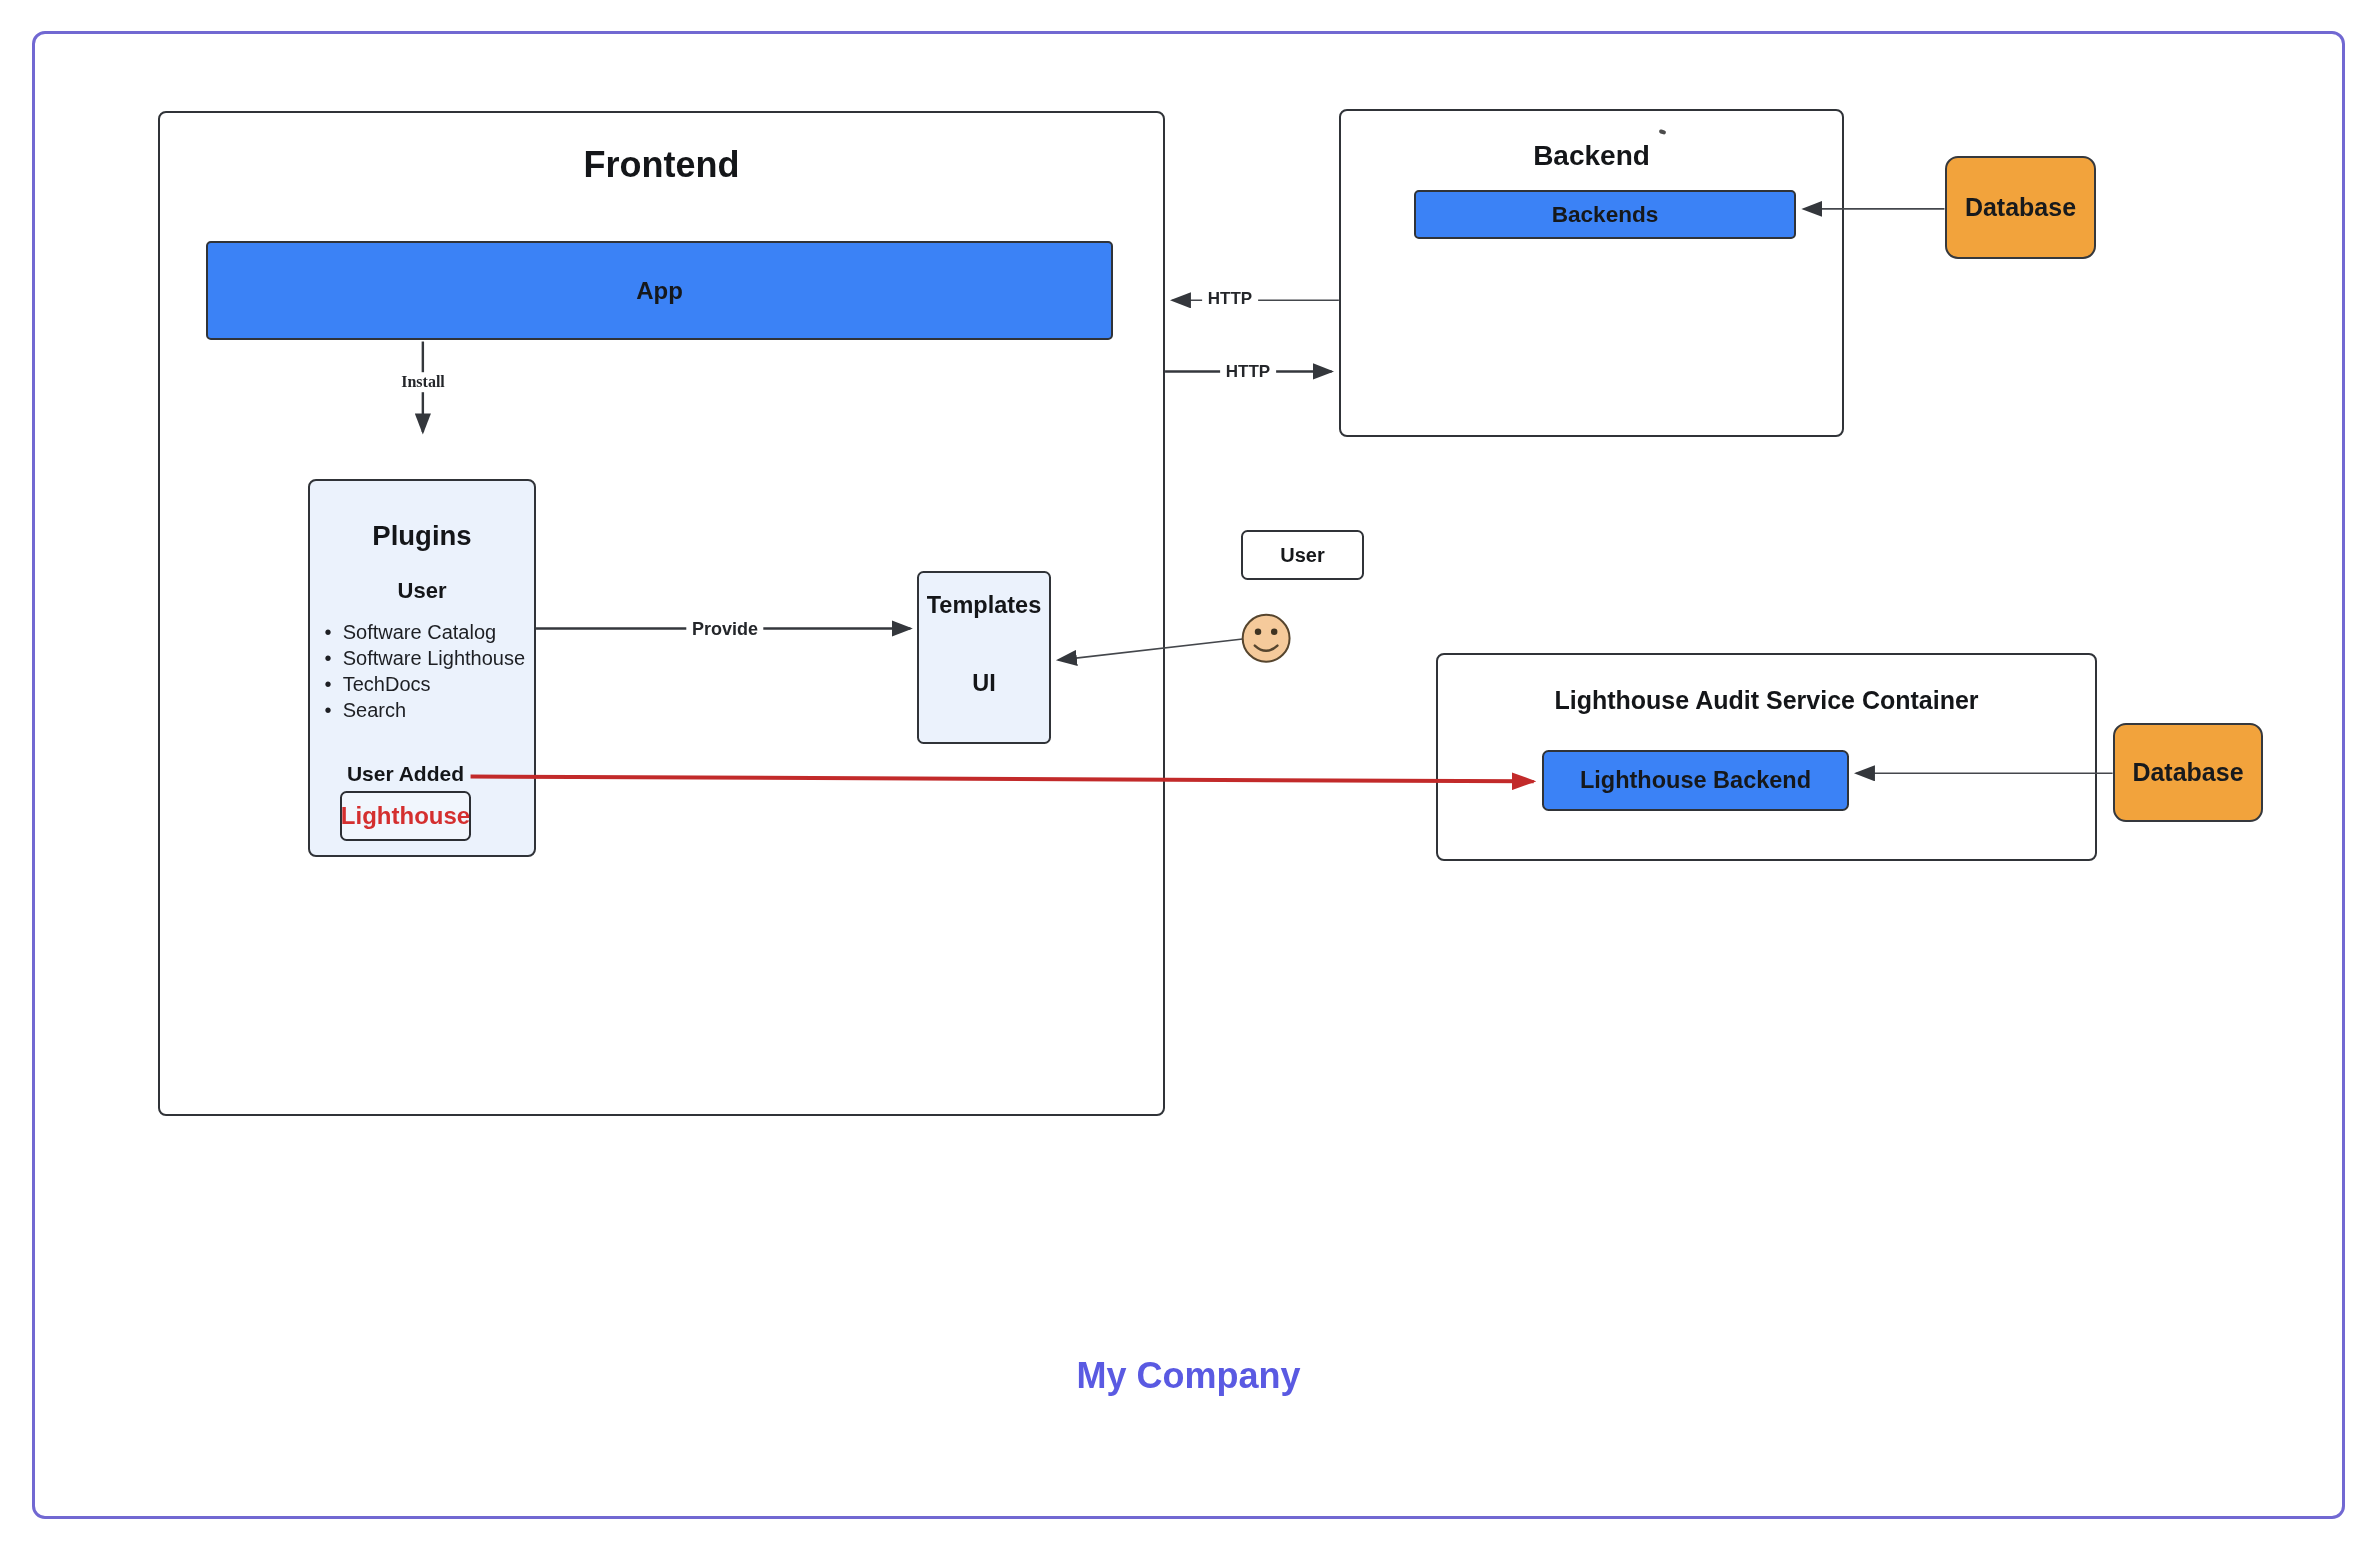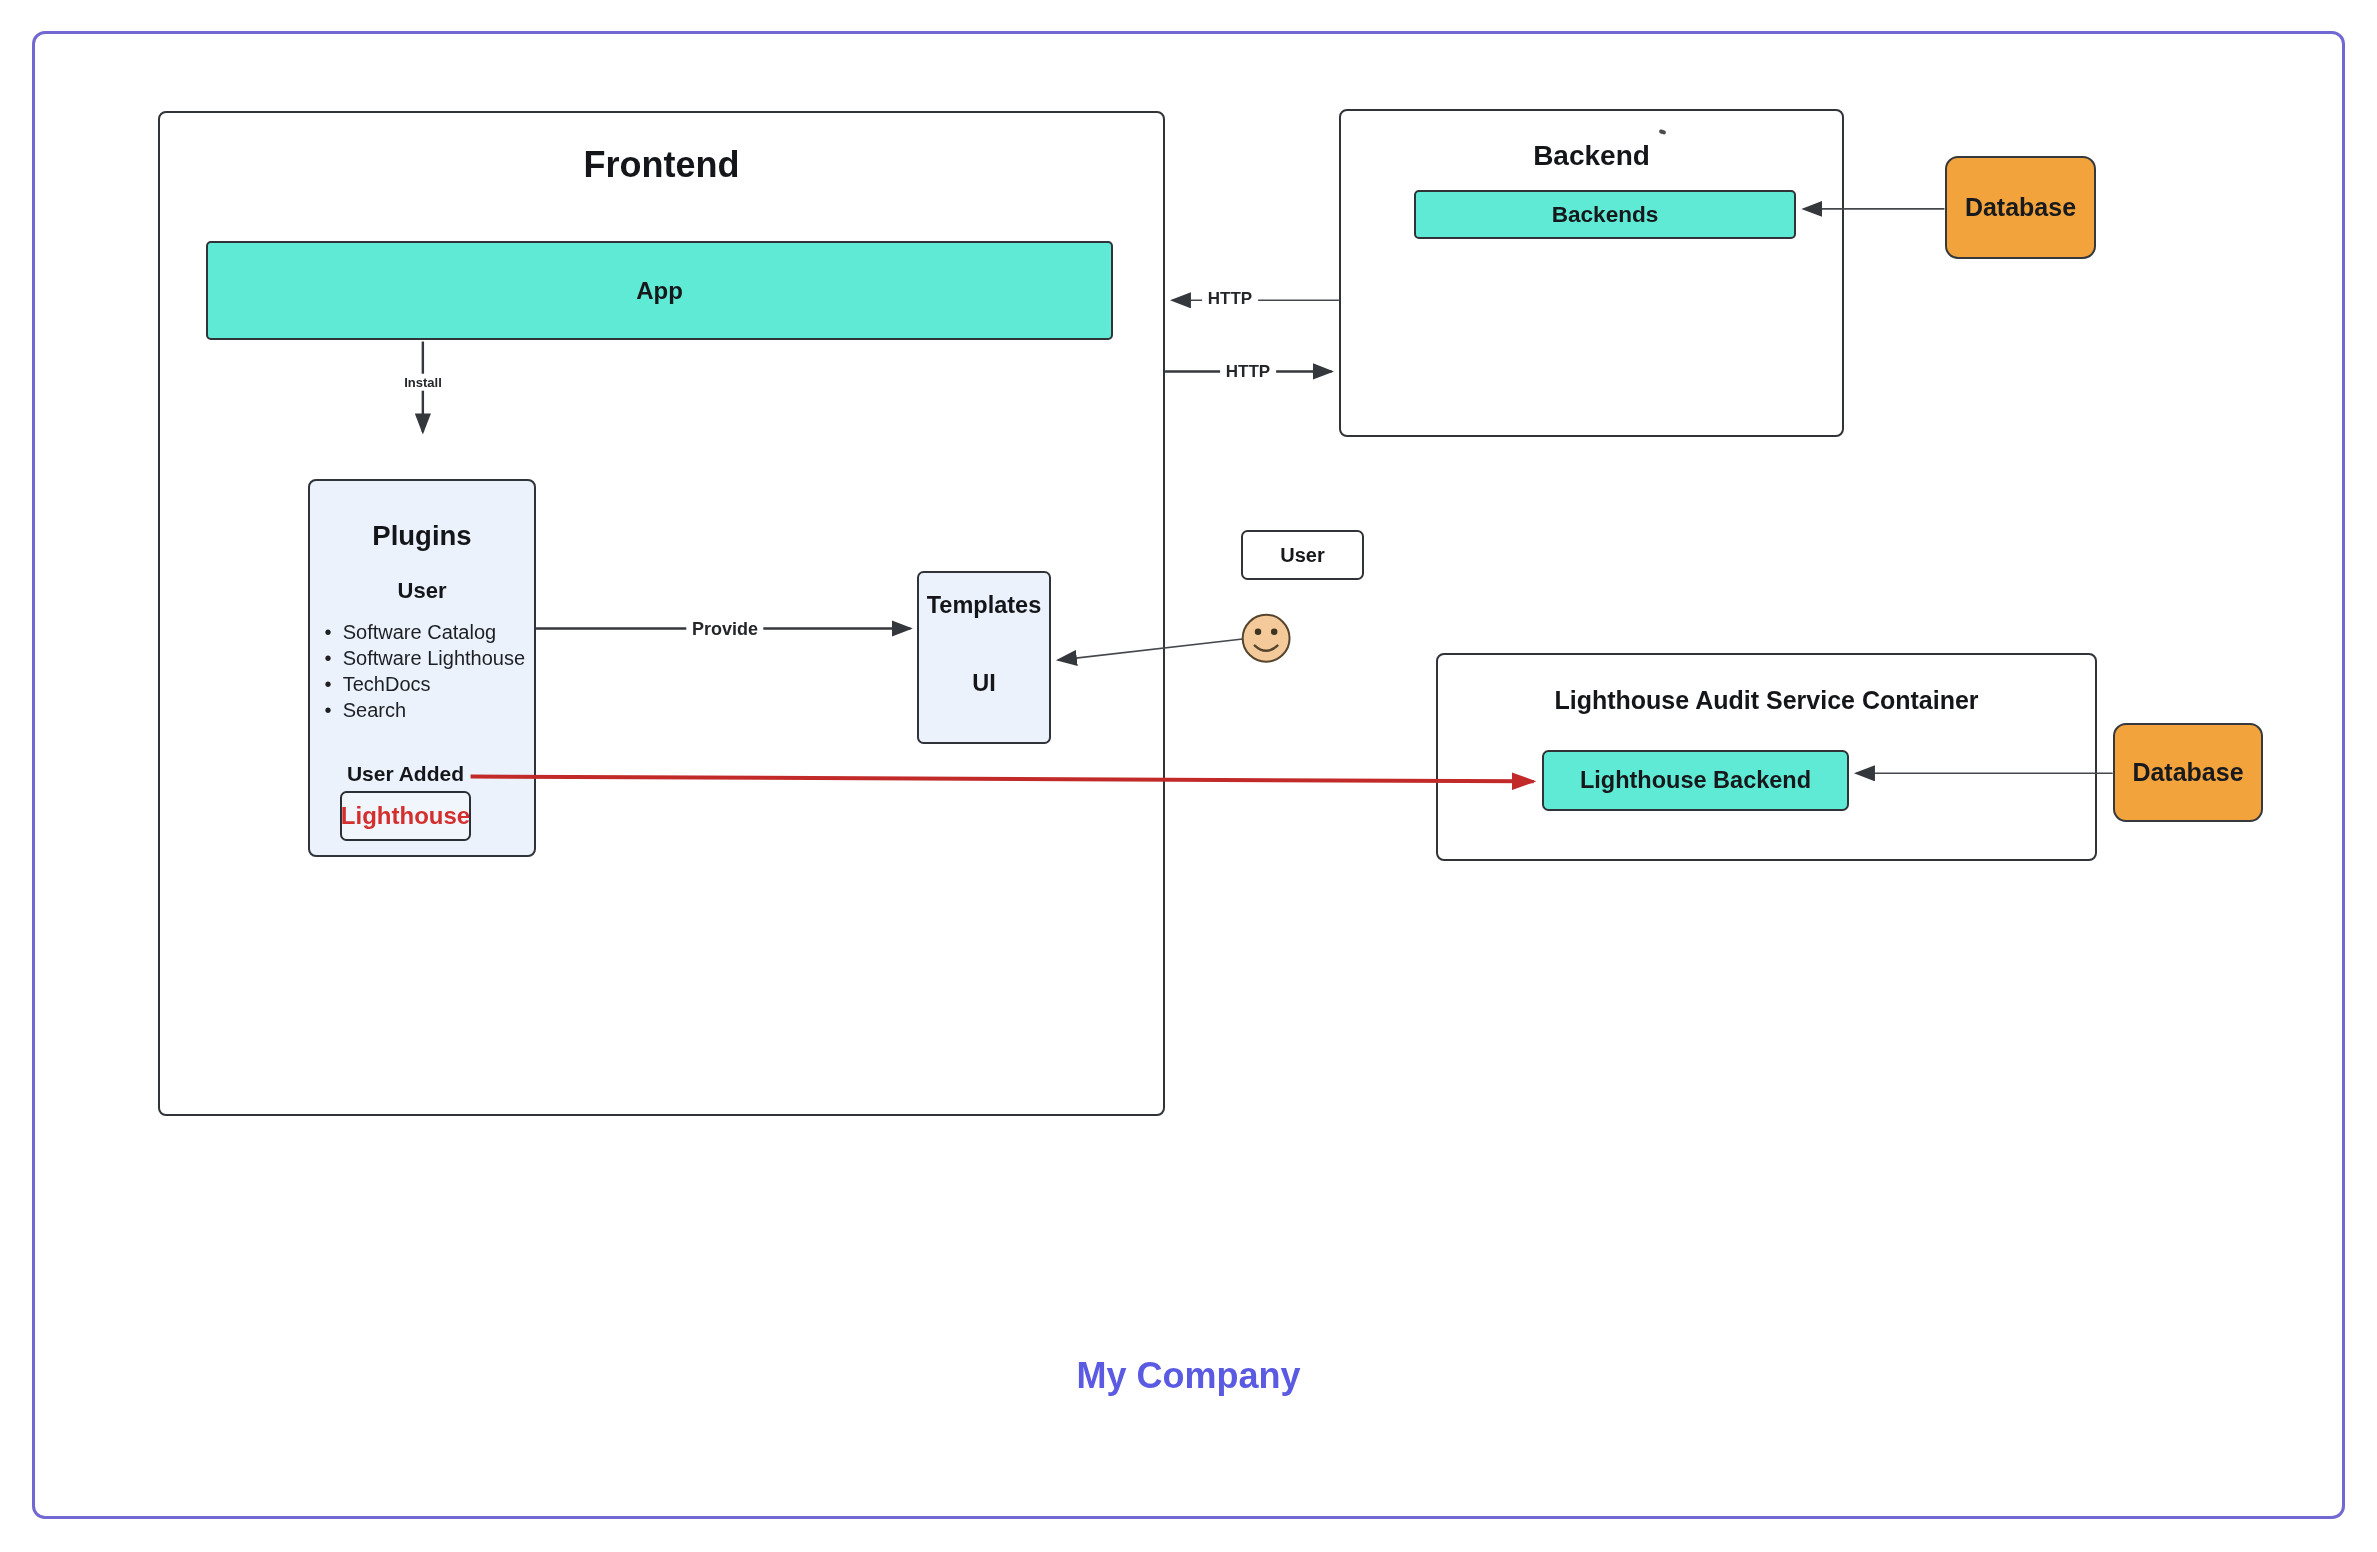--- a/index.html
+++ b/index.html
@@ -26,7 +26,7 @@
     border-radius: 8px;
   }
   .node-box {
-    background: #5eead4;
+    background: #3b82f6;
     border: 2.4px solid #303338;
     border-radius: 6.5px;
     display: flex; align-items: center; justify-content: center;

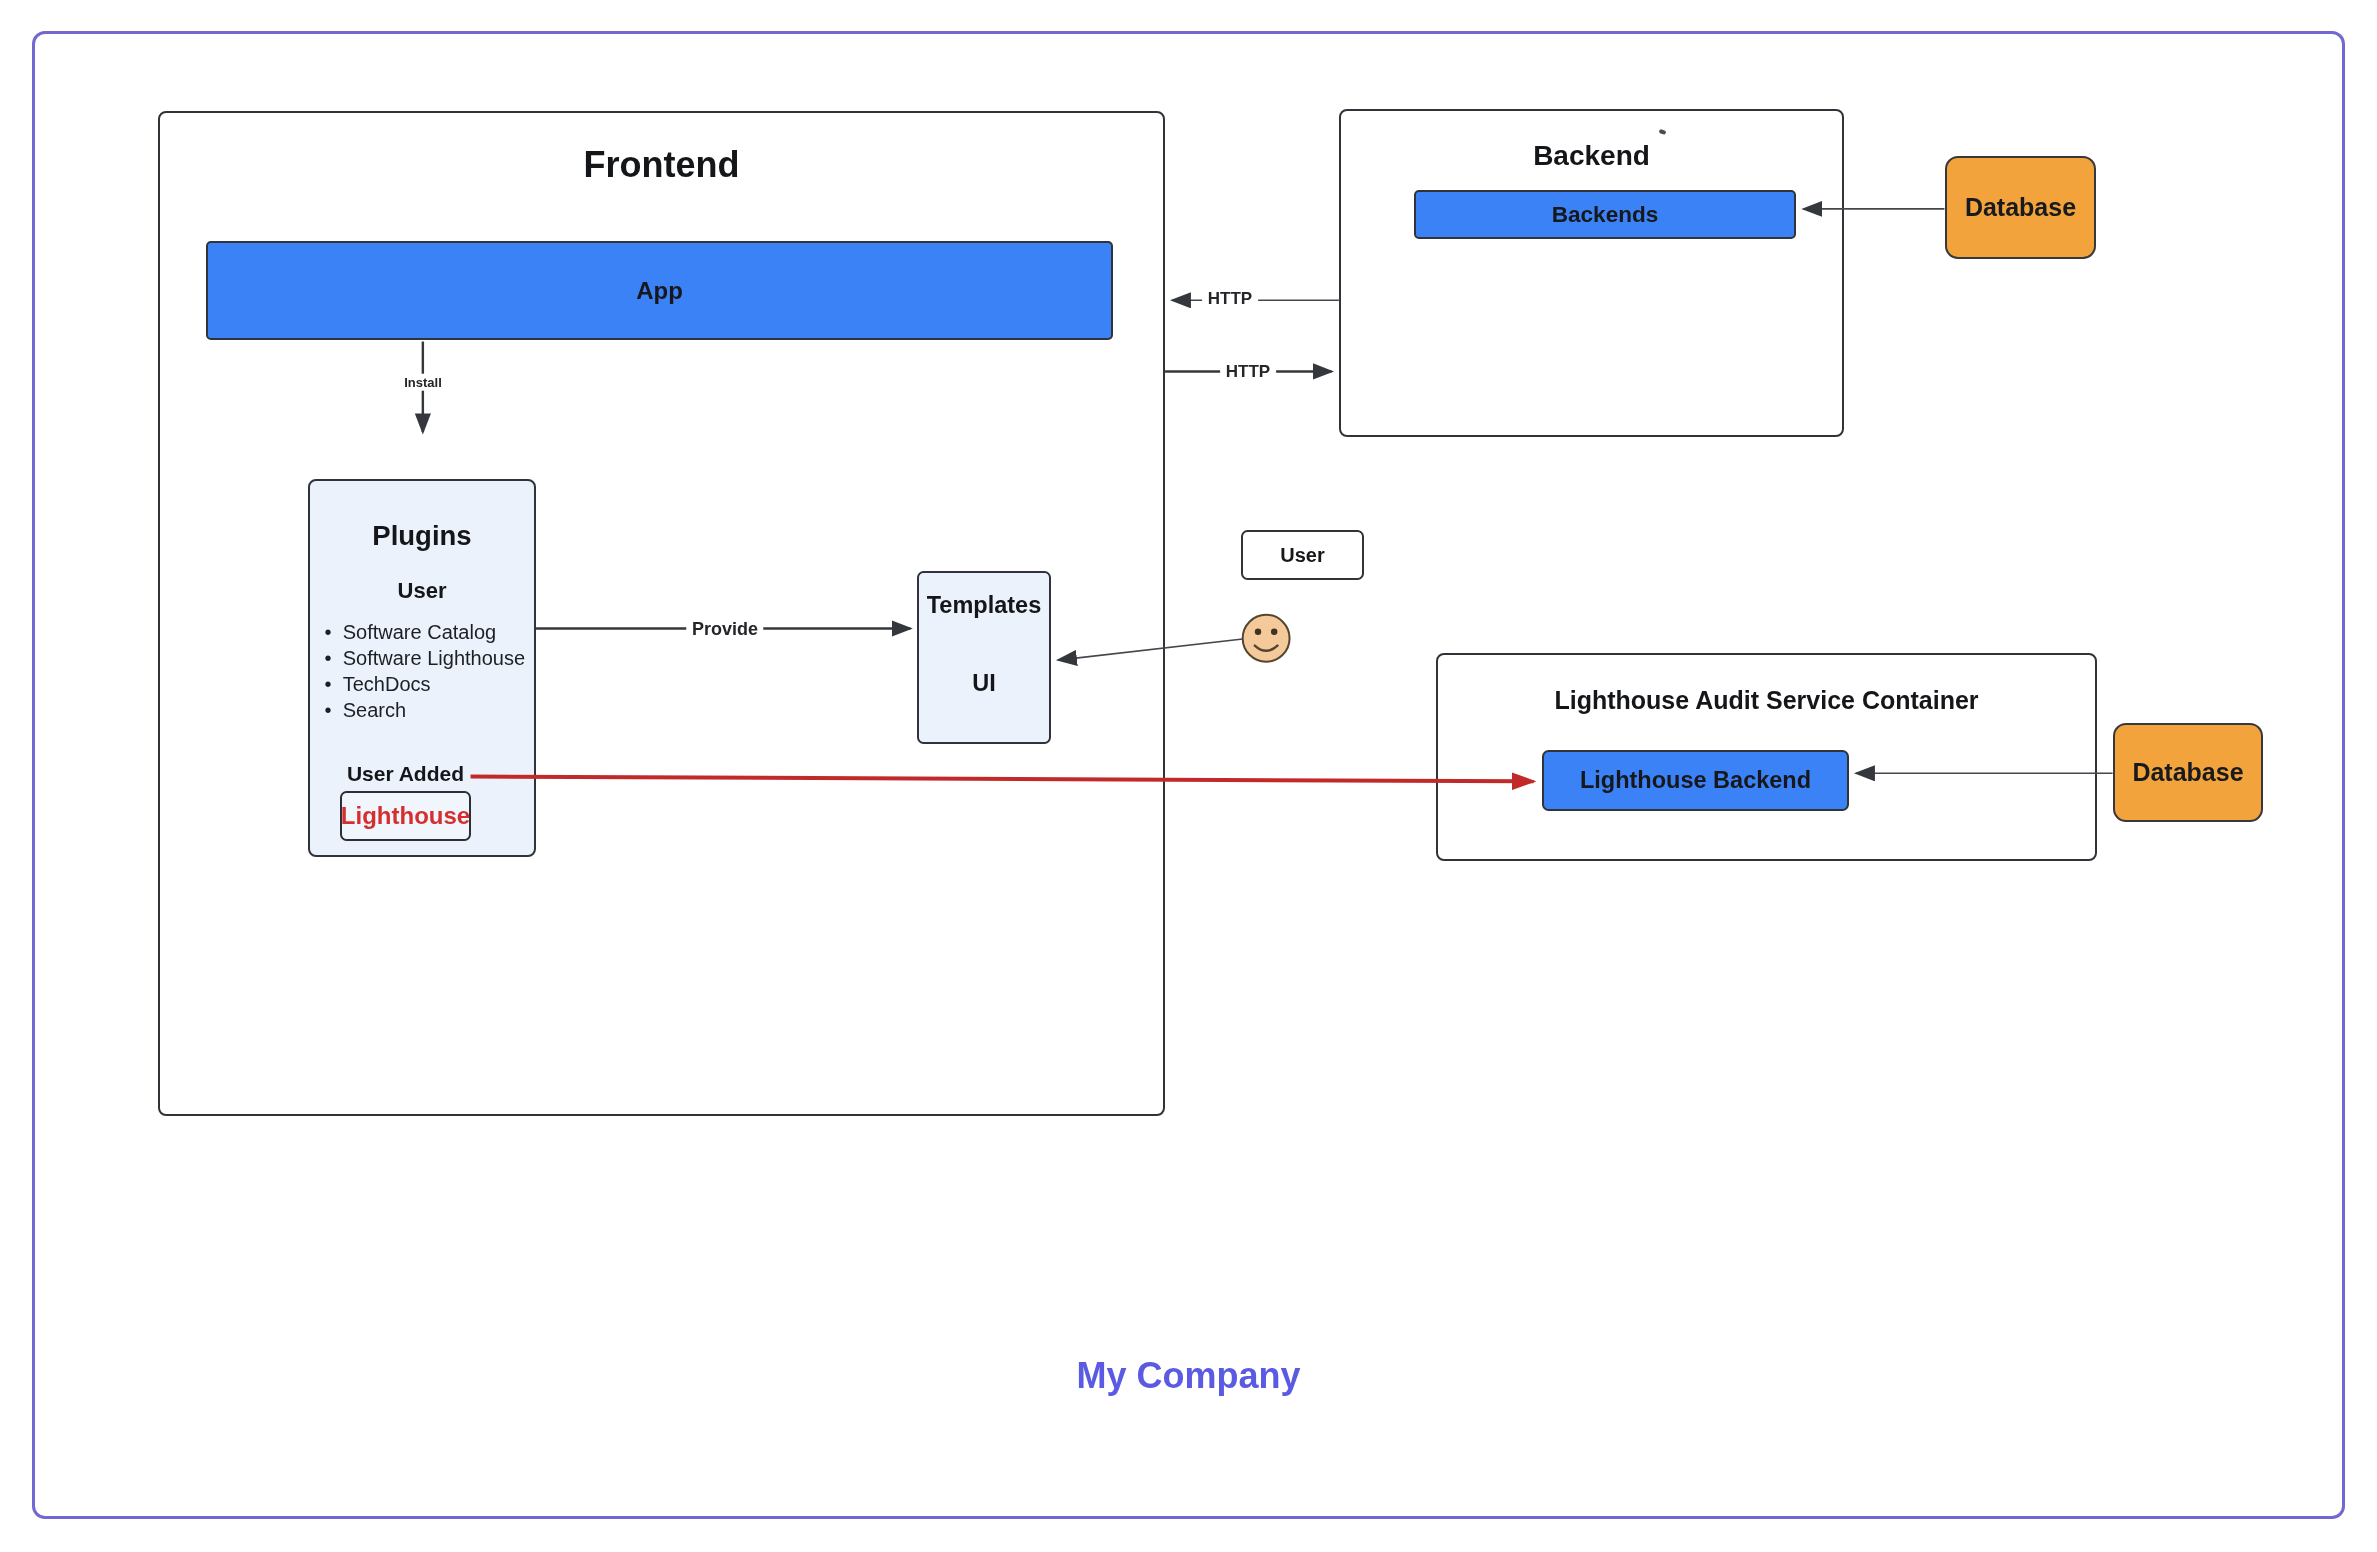--- a/index.html
+++ b/index.html
@@ -101,7 +101,7 @@
     color: #24262a; font-weight: 700; white-space: nowrap;
     z-index: 6;
   }
-  #install-label { left: 423px;  top: 382px; font-size: 13px; }
+  #install-label { left: 423px;  top: 382px; font-size: 16px; font-family: Liberation Serif, serif; }
   #provide-label { left: 725px;  top: 629px; font-size: 18px; }
   #http-top-label    { left: 1230px; top: 299px; font-size: 17px; }
   #http-bottom-label { left: 1248px; top: 372px; font-size: 17px; }

